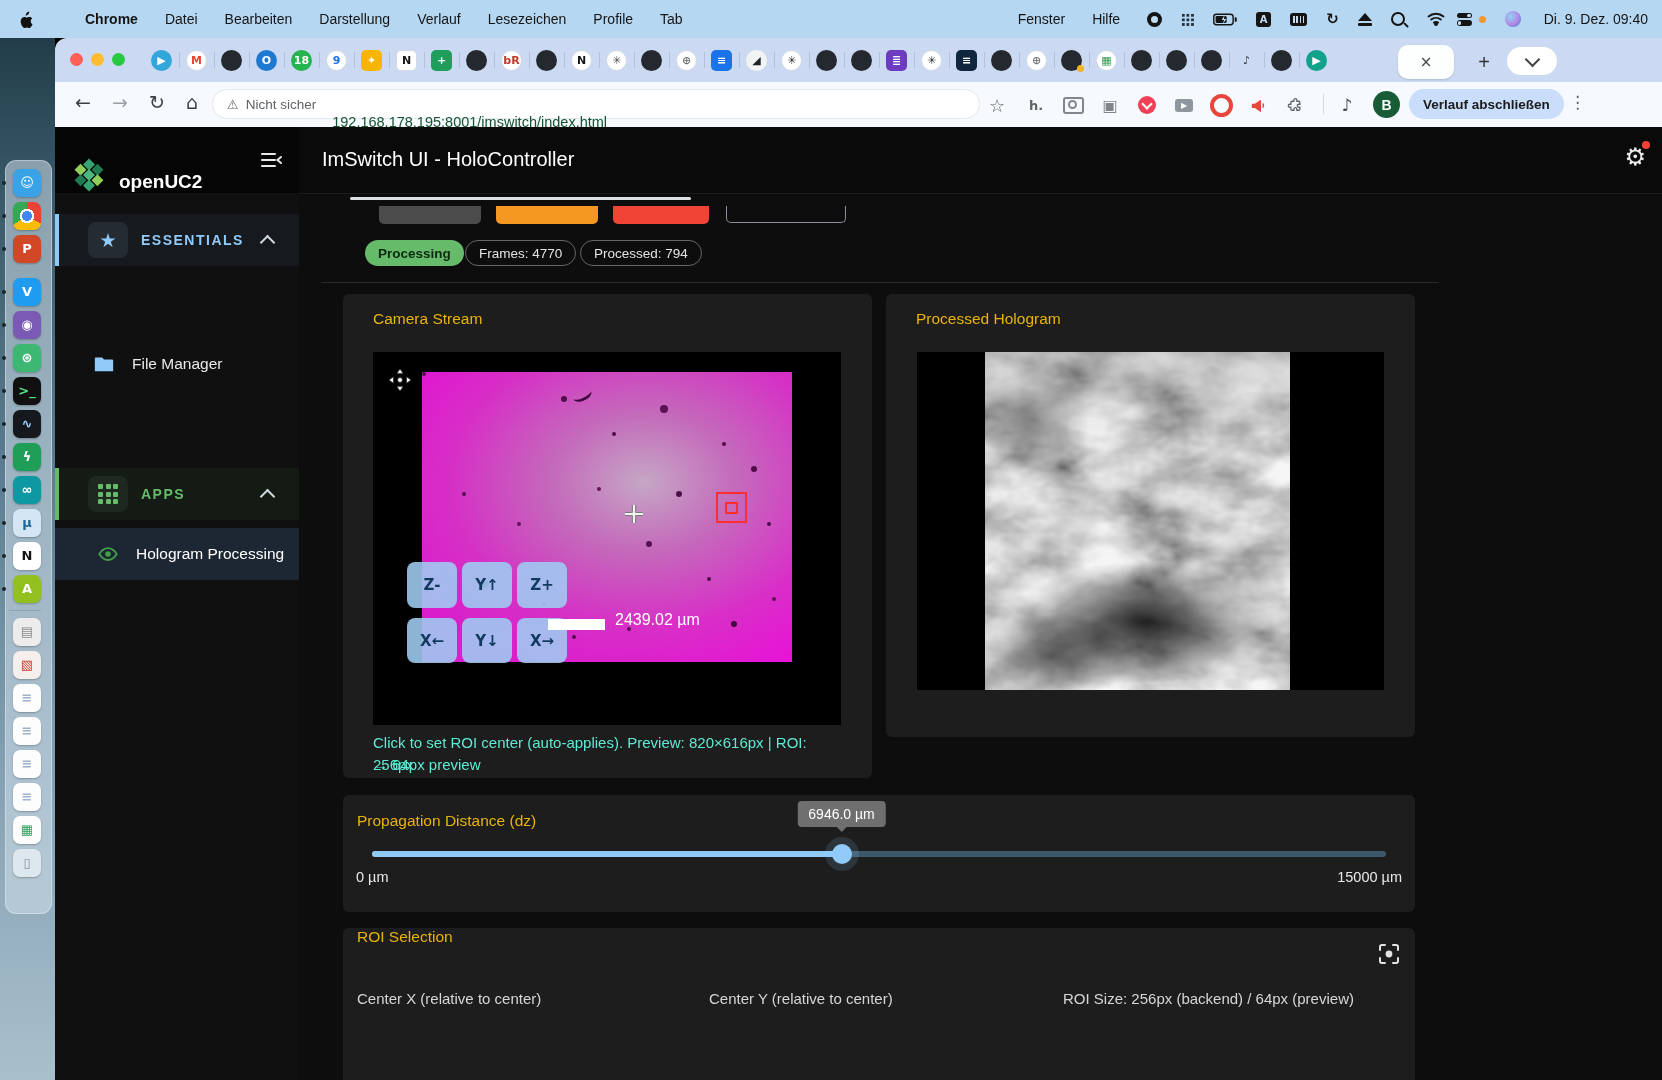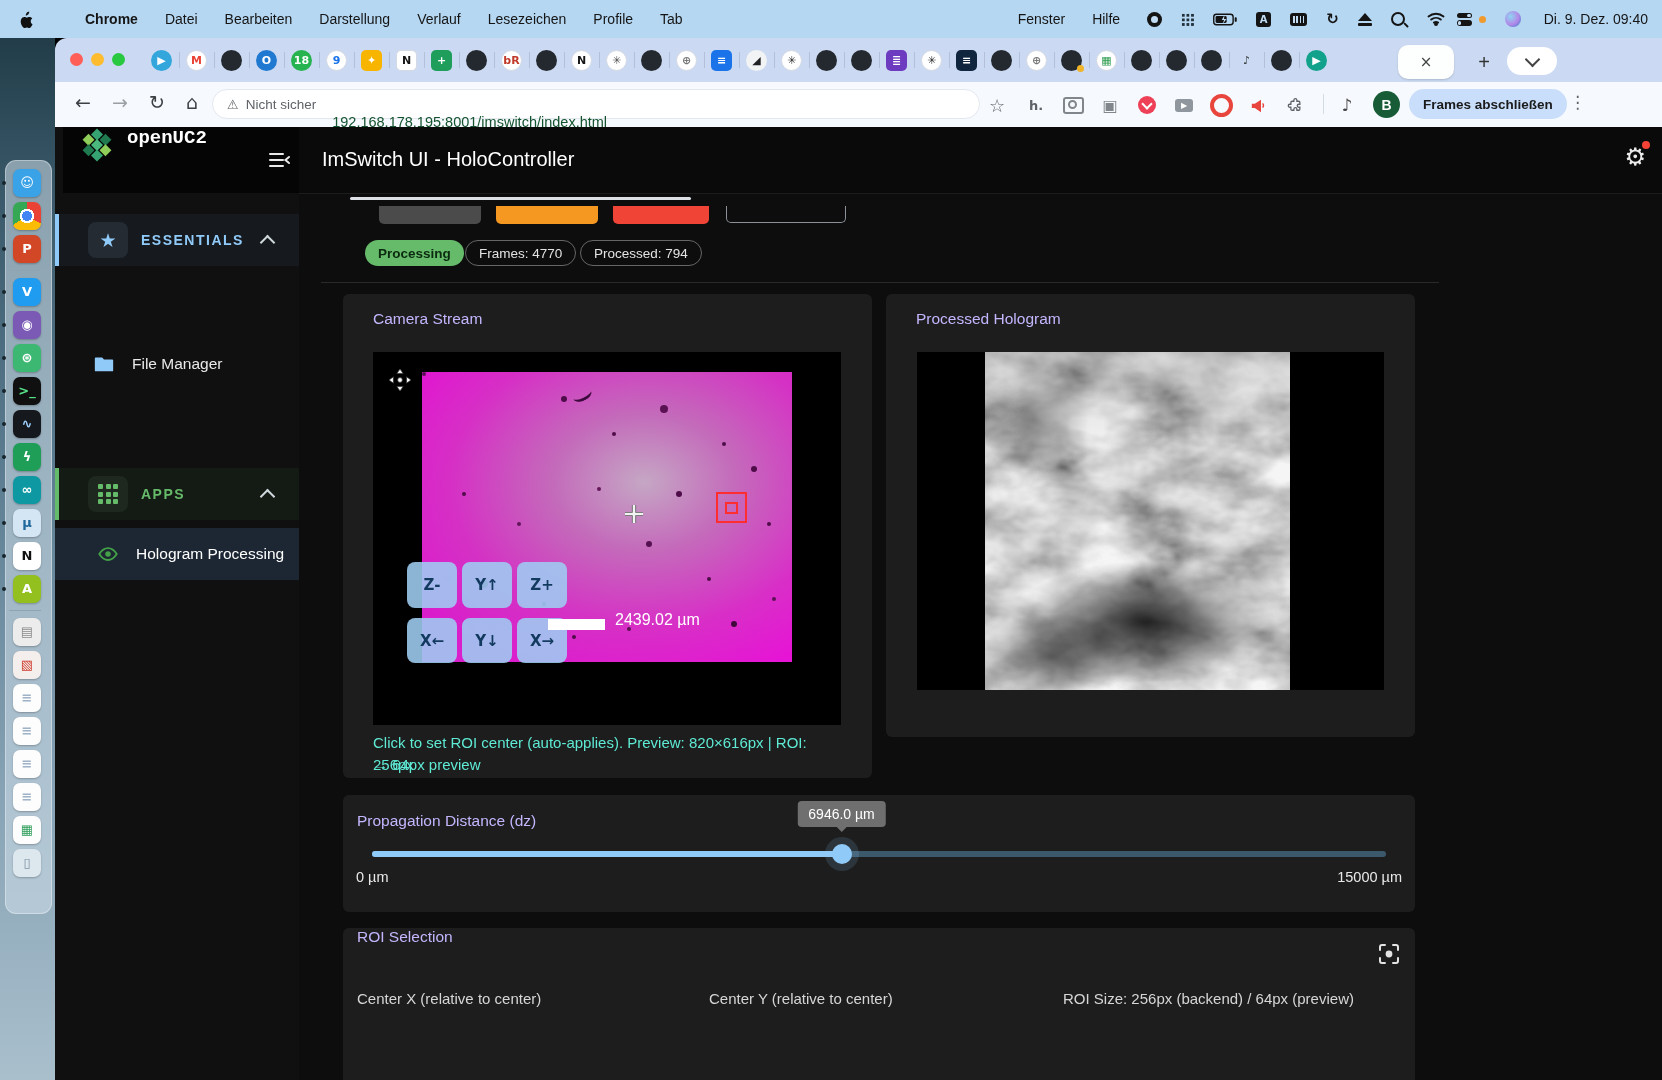--- a/index.html
+++ b/index.html
@@ -400,7 +400,7 @@
     <span id="tb-divider"></span>
     <span class="ext" style="left:1280px;font-size:17px;color:#444">♪</span>
     <div id="tb-avatar">B</div>
-    <div id="update-pill">Frames abschließen</div>
+    <div id="update-pill">Verlauf abschließen</div>
     <span id="tb-kebab">⋮</span>
   </div>
 

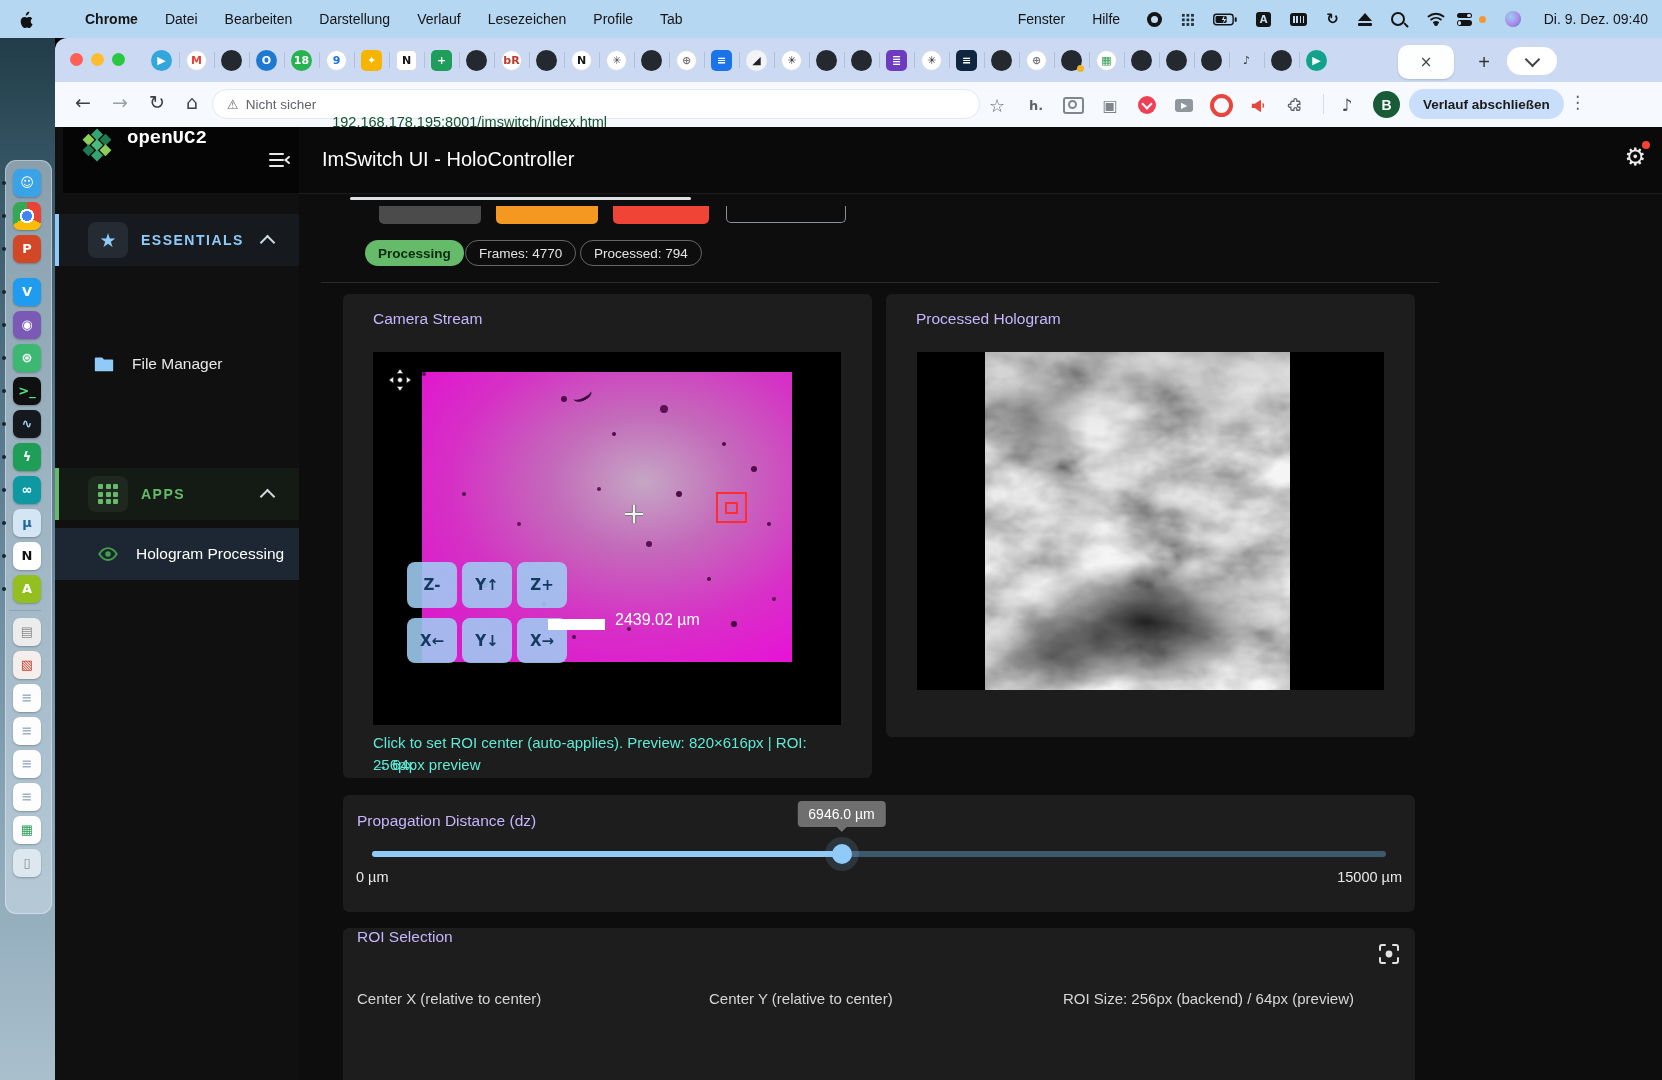--- a/index.html
+++ b/index.html
@@ -114,7 +114,7 @@
   
   #page{left:55px;top:127px;width:1607px;height:953px;background:#0d0d0d;}
   #sidebar{position:absolute;left:0;top:0;width:244px;height:953px;background:#101010;}
-  #sb-header{position:absolute;left:8px;top:0;width:244px;height:66px;background:#050505;display:flex;align-items:flex-start;font-family:Liberation Mono, monospace;}
+  #sb-header{position:absolute;left:0;top:0;width:244px;height:66px;background:#050505;display:flex;align-items:flex-end;}
   #sb-brand{color:#fff;font-size:19px;font-weight:bold;margin-left:12px;}
   #sb-collapse{position:absolute;right:16px;top:21px;}
   .srow{position:absolute;left:0;width:244px;display:flex;align-items:center;box-sizing:border-box;}

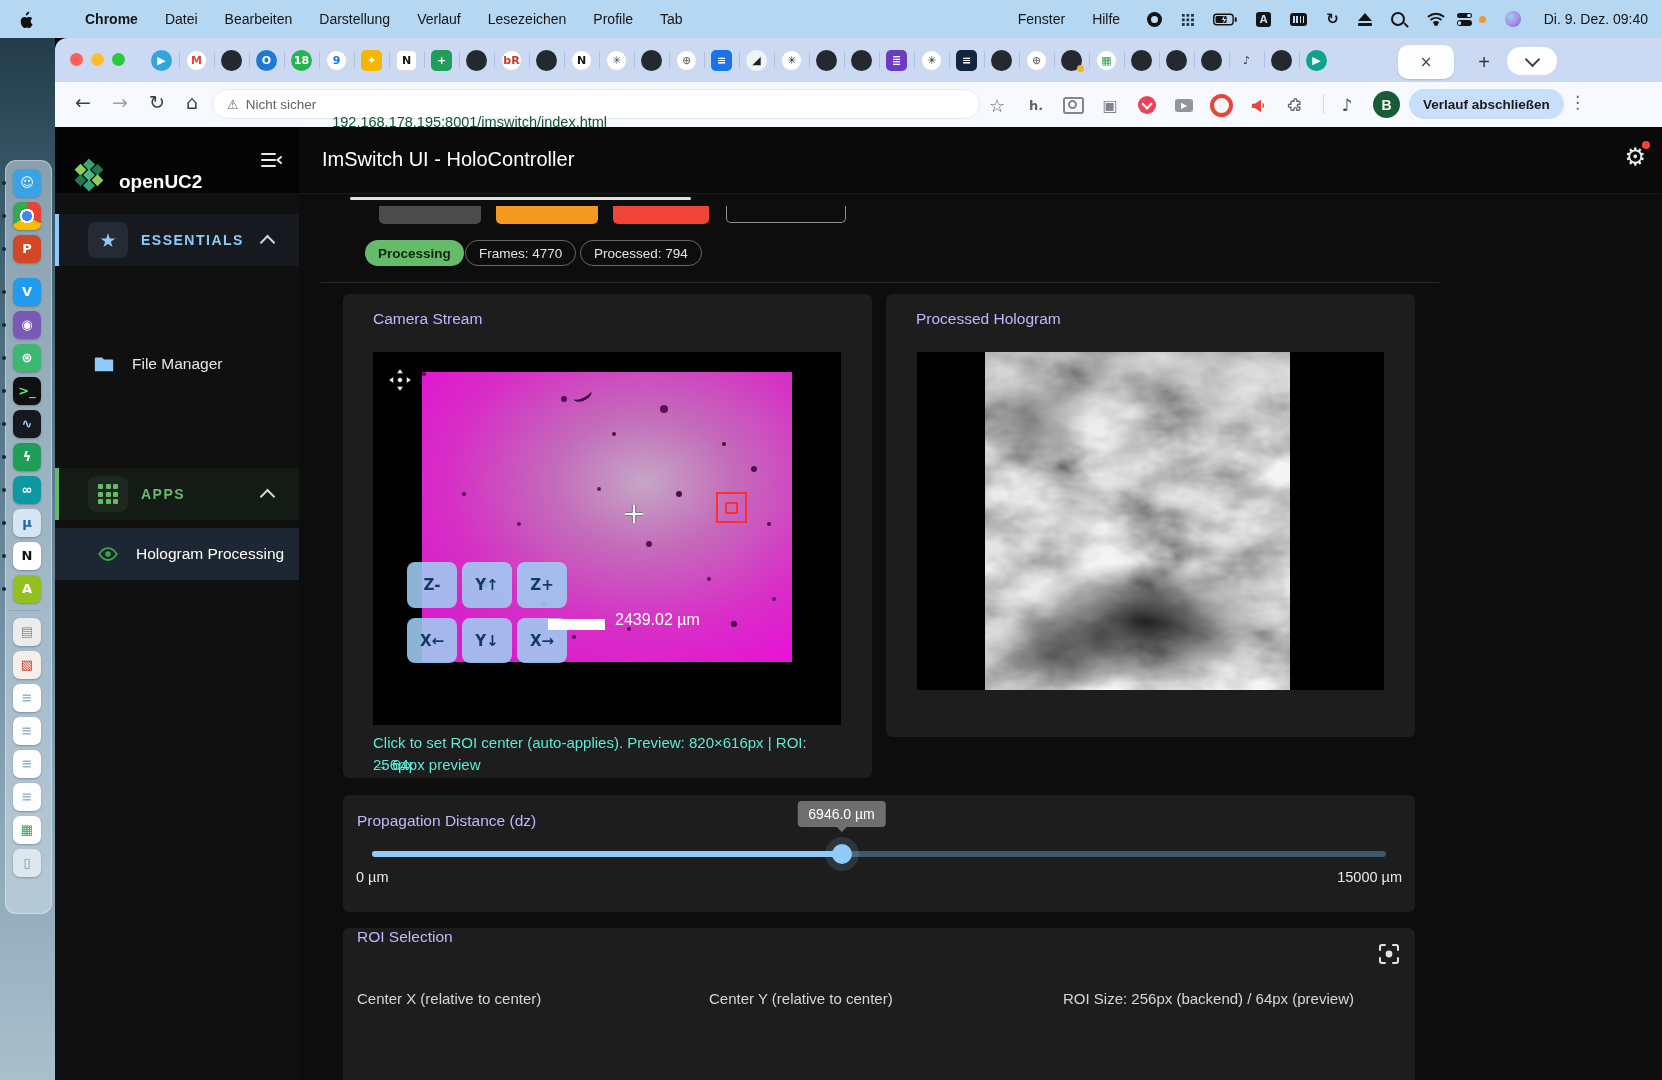--- a/index.html
+++ b/index.html
@@ -144,7 +144,7 @@
   #scroll-edge{position:absolute;left:51px;top:70px;width:341px;height:3px;background:#e9edf1;border-radius:2px;opacity:.95;}
 
   .card{position:absolute;background:#1d1d1d;border-radius:6px;}
-  .card-title{position:absolute;left:30px;top:16px;color:#c4b5fd;font-size:15.5px;}
+  .card-title{position:absolute;left:30px;top:16px;color:#eab308;font-size:15.5px;}
   .img-frame{position:absolute;background:#000;}
 
   

